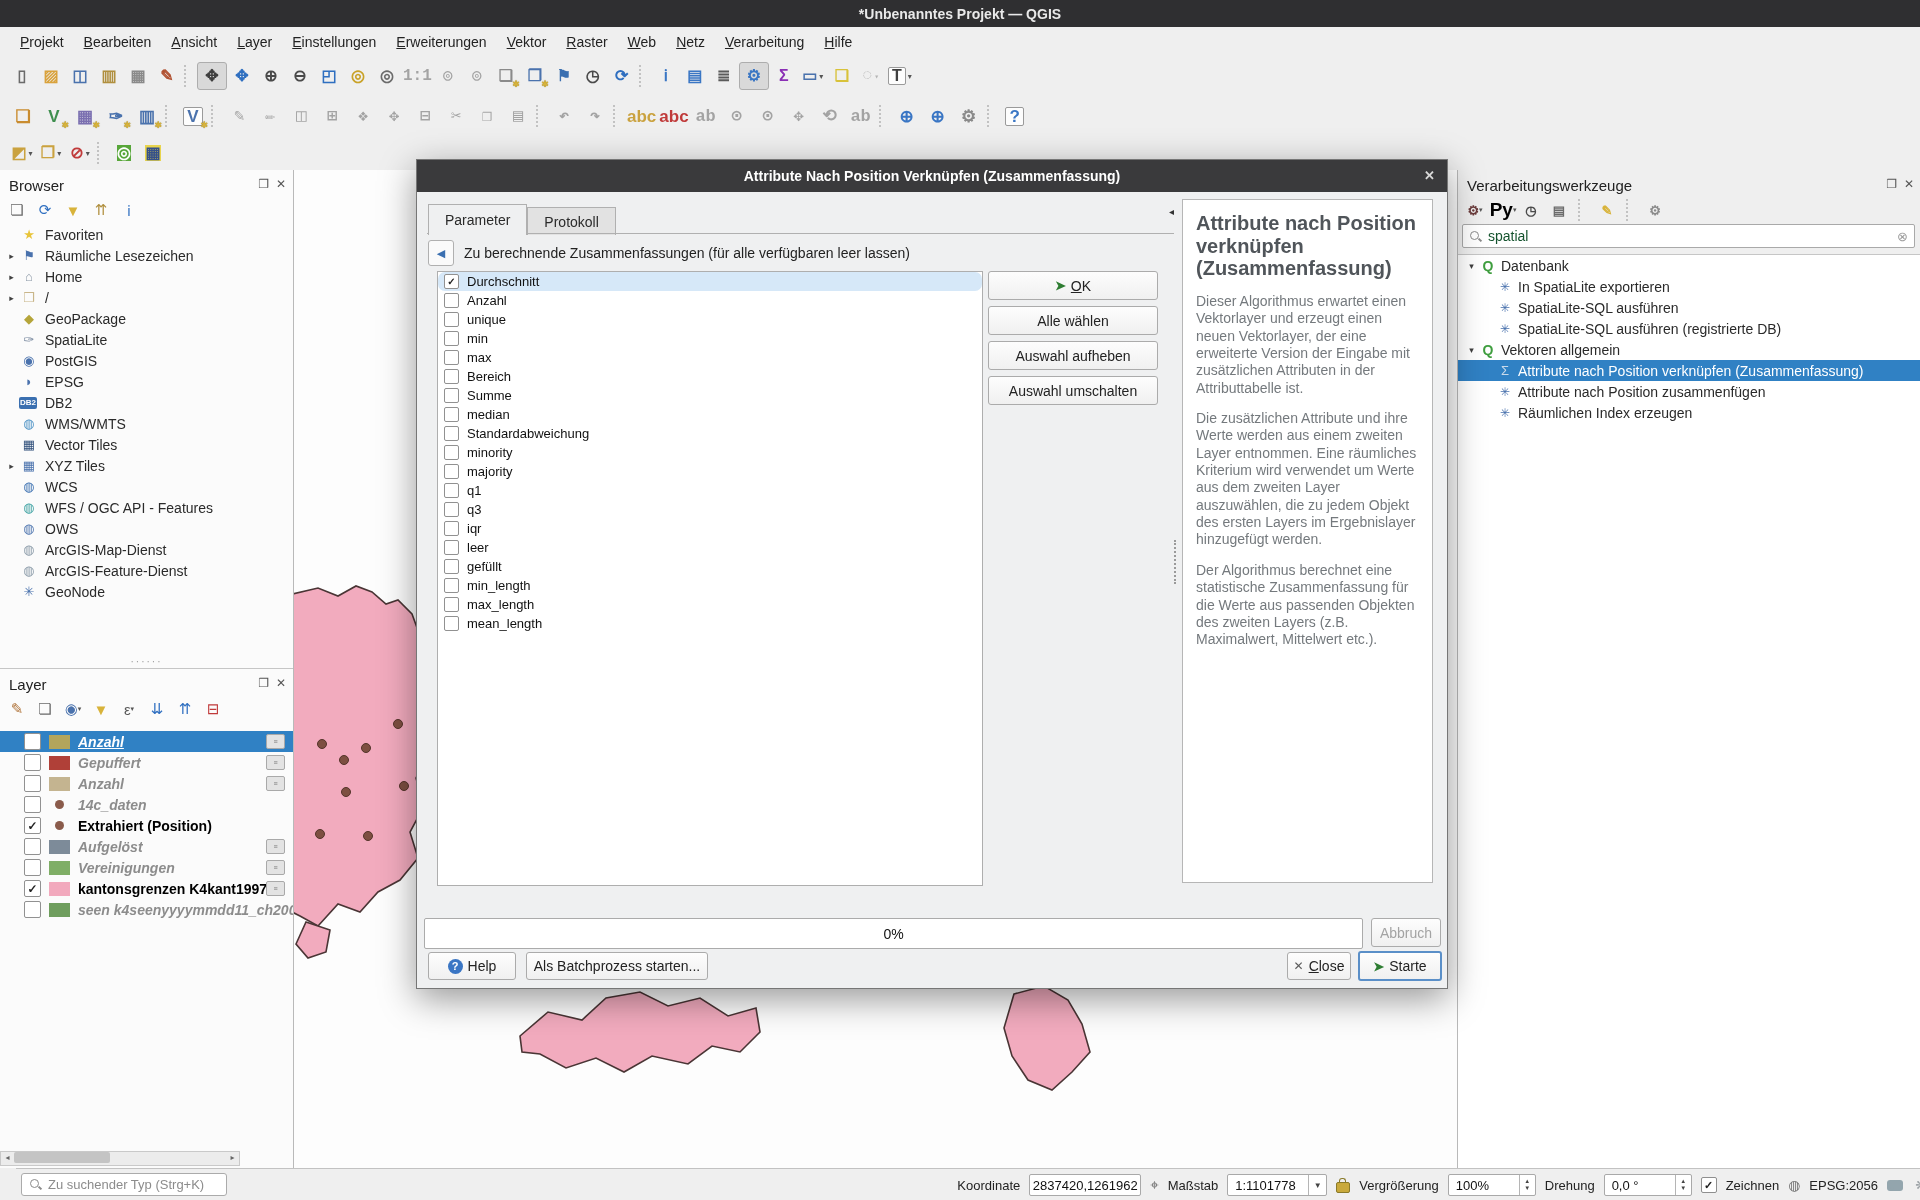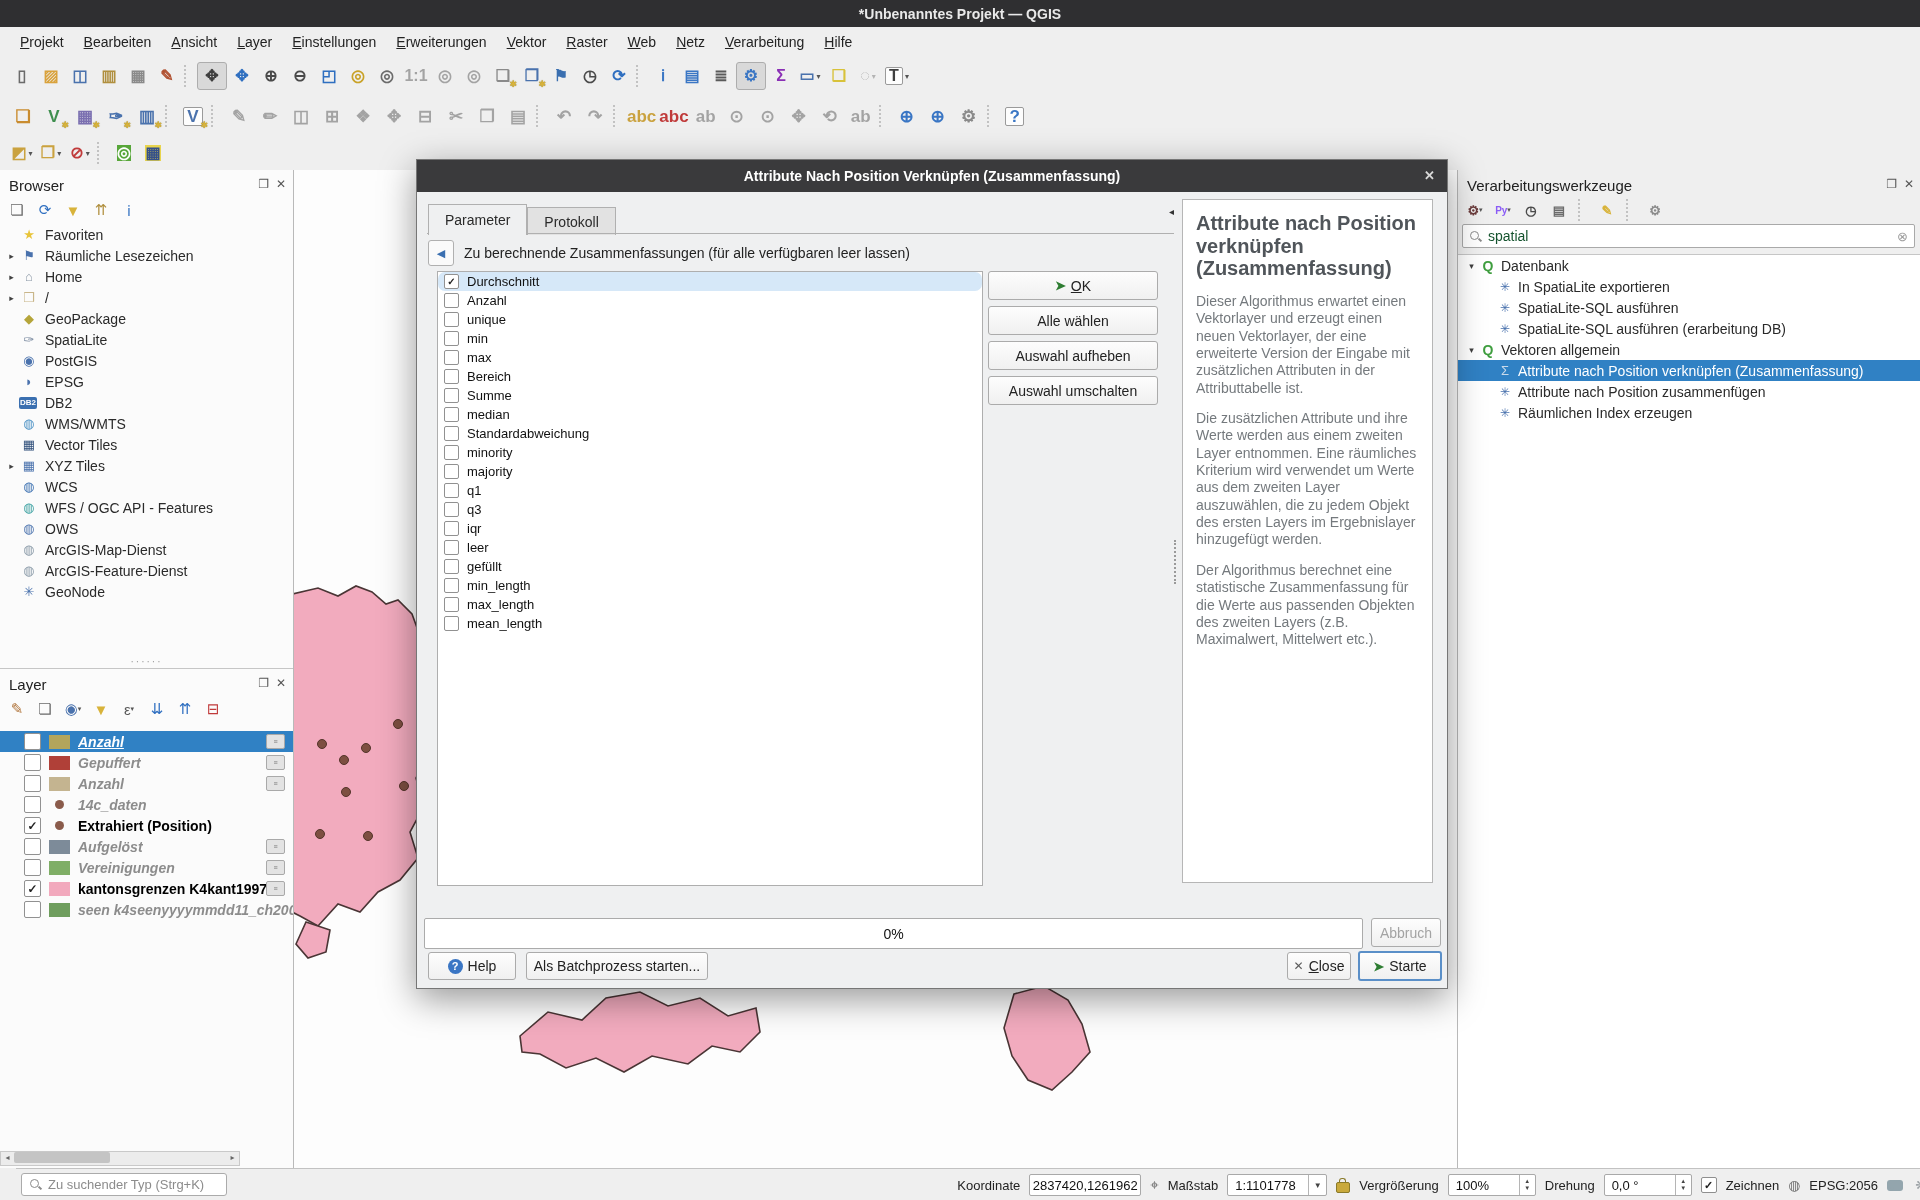--- a/index.html
+++ b/index.html
@@ -20,7 +20,7 @@
          border-radius:3px;font-size:16px;padding:0 1px;}
   .tb2 .ticon{min-width:28px;height:28px;font-size:17px;}
   .ticon.active{background:#d9d9d9;border:1px solid #adadad;}
-  .ticon.disabled{opacity:.38;filter:grayscale(1);}
+  .ticon.disabled{opacity:.38;filter:grayscale(1);font-family:Liberation Mono, monospace;}
   .ticon.boxed .tg{border:1px solid #9a9a9a;border-radius:2px;padding:0 3px;background:#fdfdfd;}
   .ticon .tg{line-height:1;font-weight:bold;}
   .ticon .dd{font-size:8px;color:#555;margin-left:2px;font-weight:normal;}

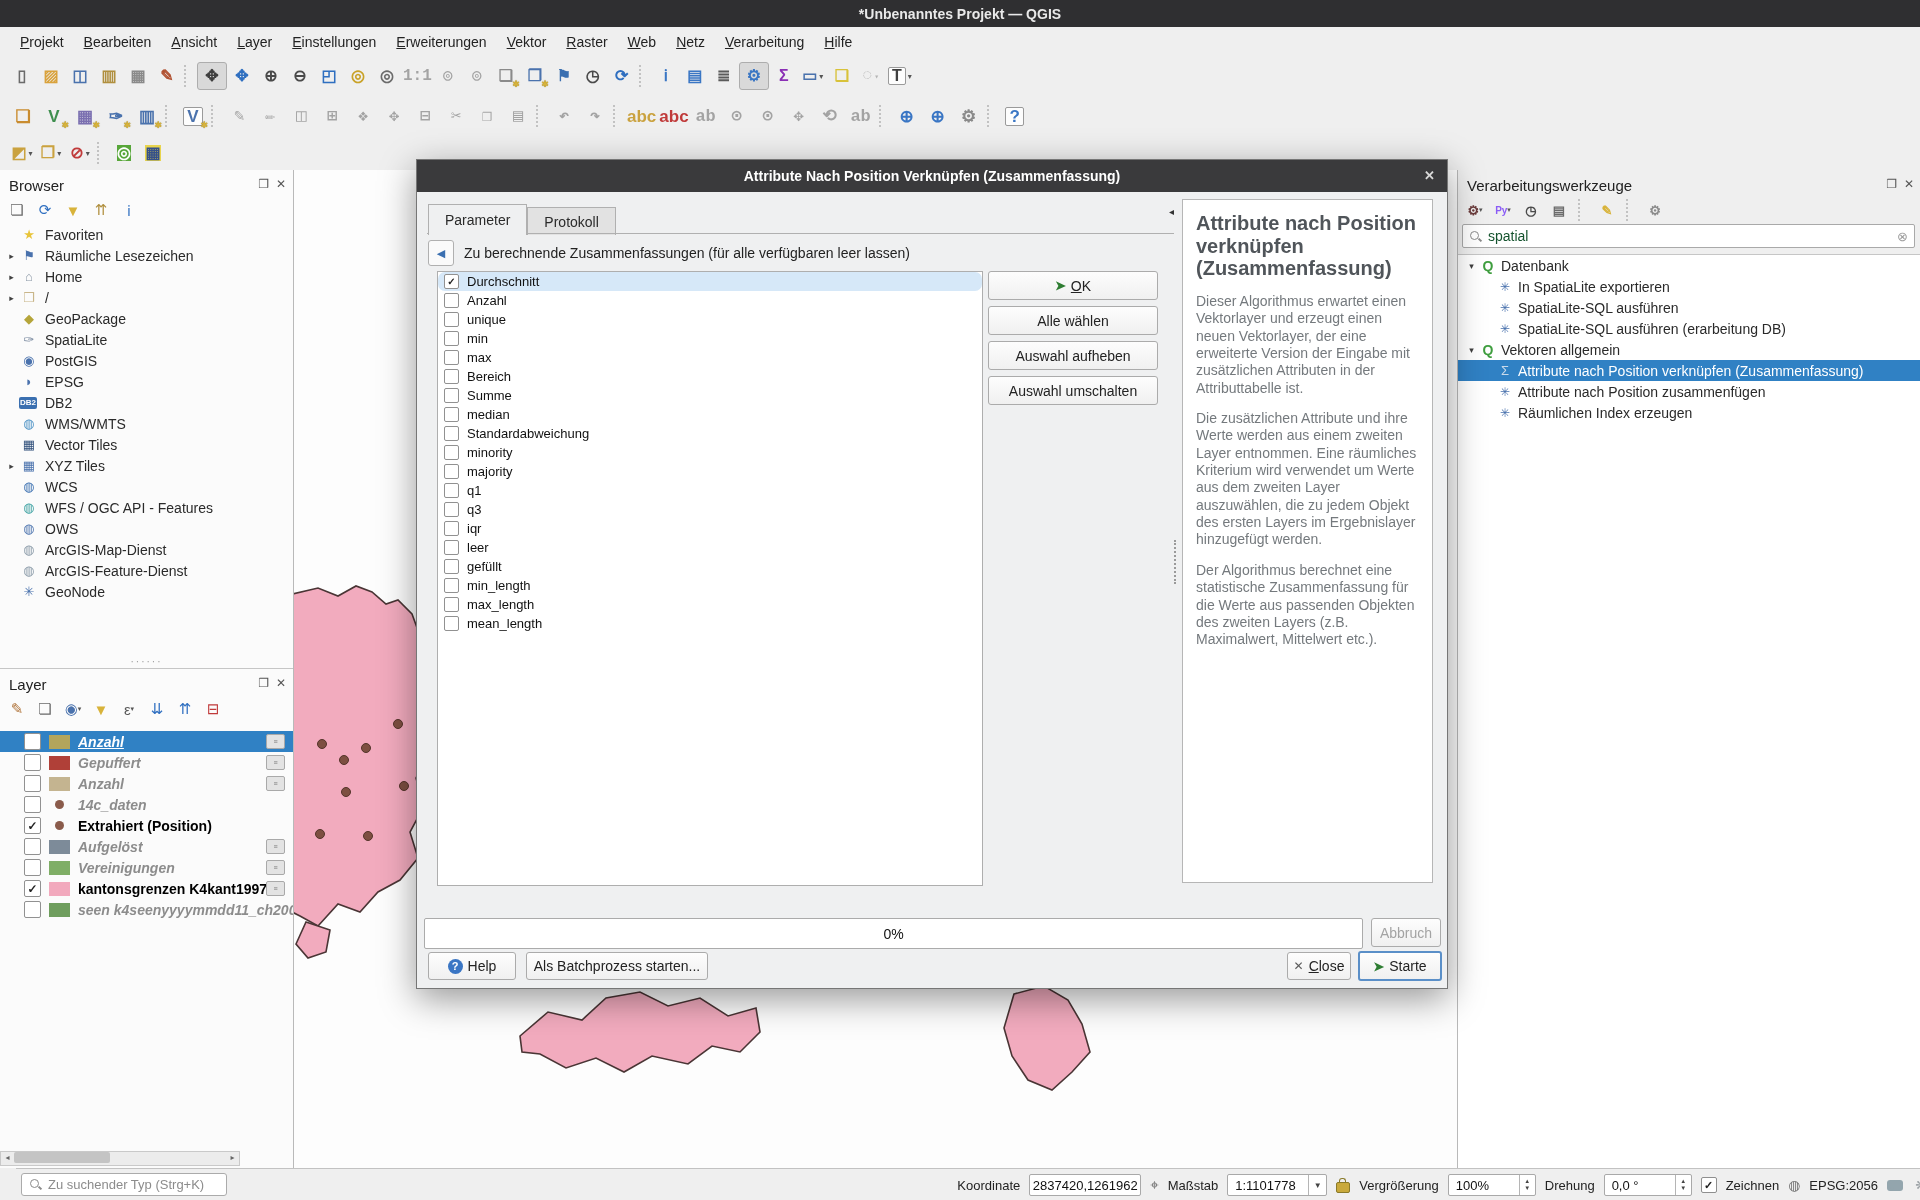--- a/index.html
+++ b/index.html
@@ -997,7 +997,7 @@
         <div style="display: contents;">
         
         <span class="picon">
-          <span style="font-size: 10px; font-weight: bold; color: #8b5cf6;">Py</span>
+          <span style="font-size: 19px; font-weight: bold; color: #000000;">Py</span>
           <span class="dd">▾</span>
         </span>
       </div>

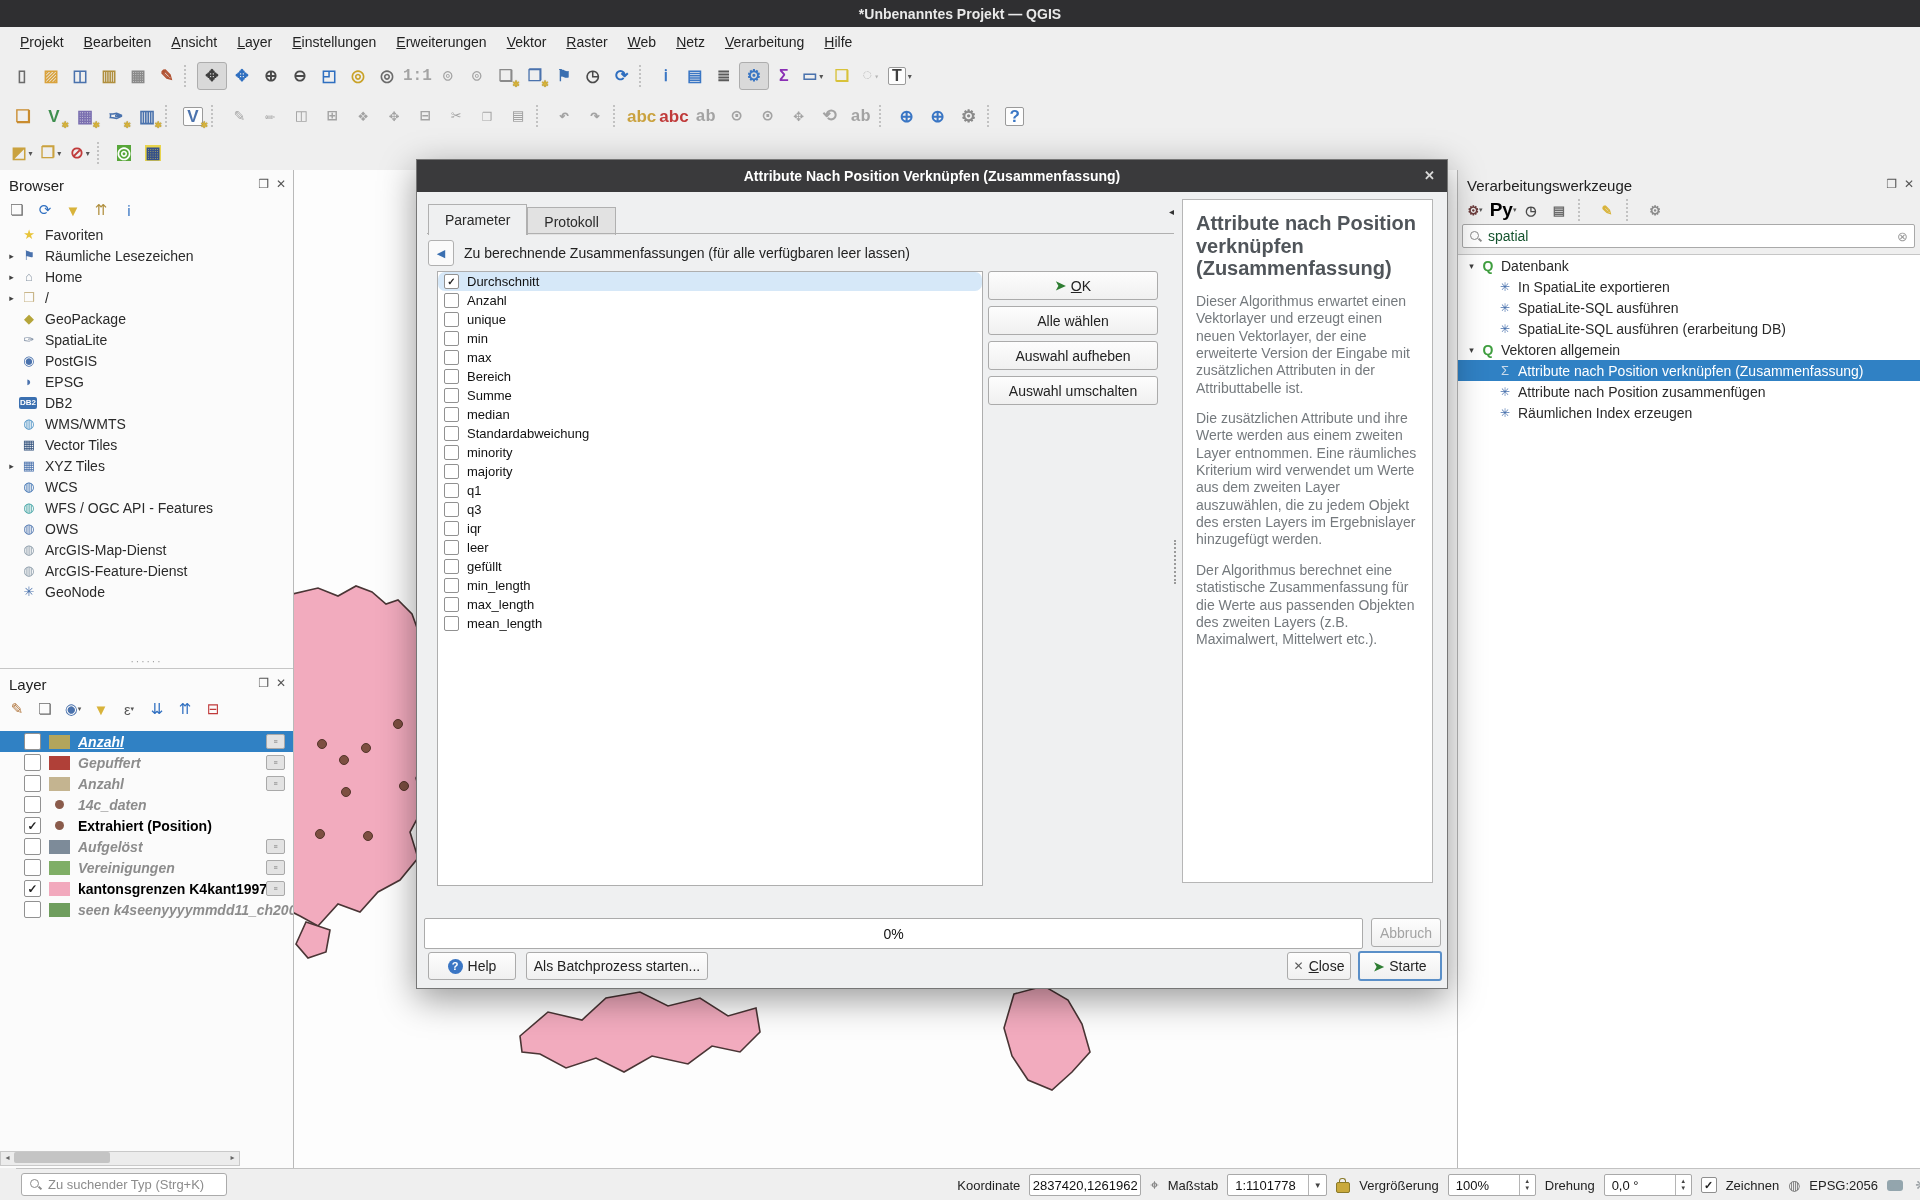--- a/index.html
+++ b/index.html
@@ -1063,7 +1063,7 @@
 
           <span class="aicon">✳</span>
 
-          <span class="plabel">SpatiaLite-SQL ausführen (erarbeitung DB)</span>
+          <span class="plabel">SpatiaLite-SQL ausführen (registrierte DB)</span>
         </div>
       </div><div style="display: contents;">
         <div class="prow">

